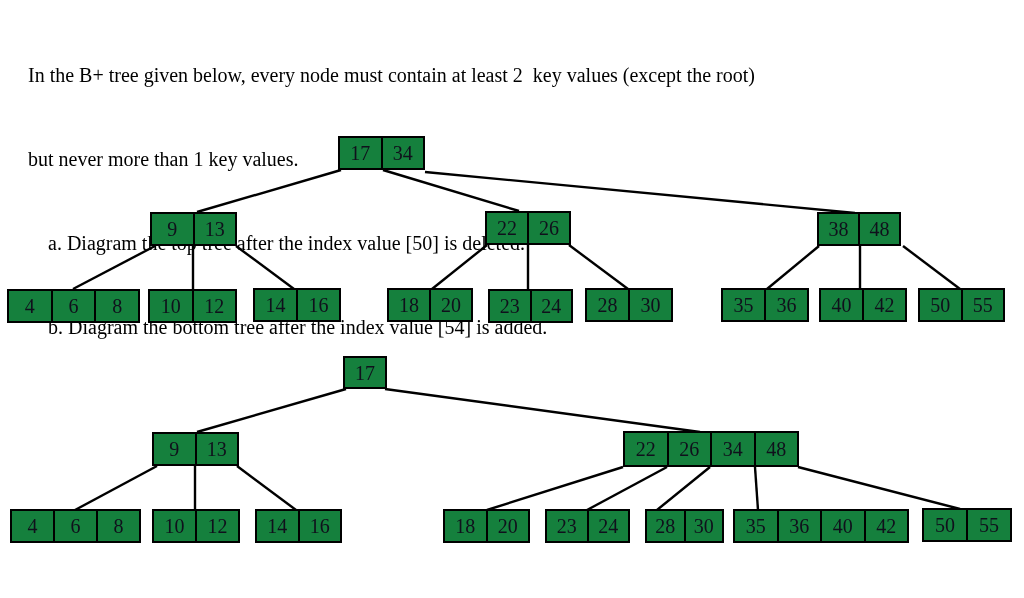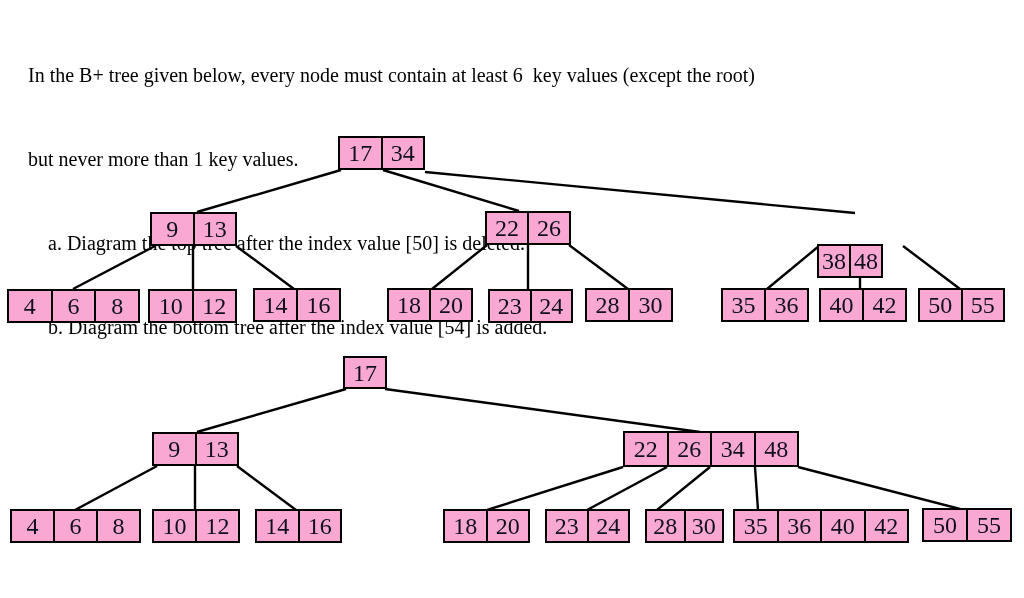--- a/index.html
+++ b/index.html
@@ -67,7 +67,7 @@
 <div id="canvas">
 
   <div class="header">
-    <div class="line">In the B+ tree given below, every node must contain at least 6  key values (except the root)</div>
+    <div class="line">In the B+ tree given below, every node must contain at least 2  key values (except the root)</div>
     <div class="line">but never more than 1 key values.</div>
     <div class="line indent">a. Diagram the top tree after the index value [50] is deleted.</div>
     <div class="line indent">b. Diagram the bottom tree after the index value [54] is added.</div>

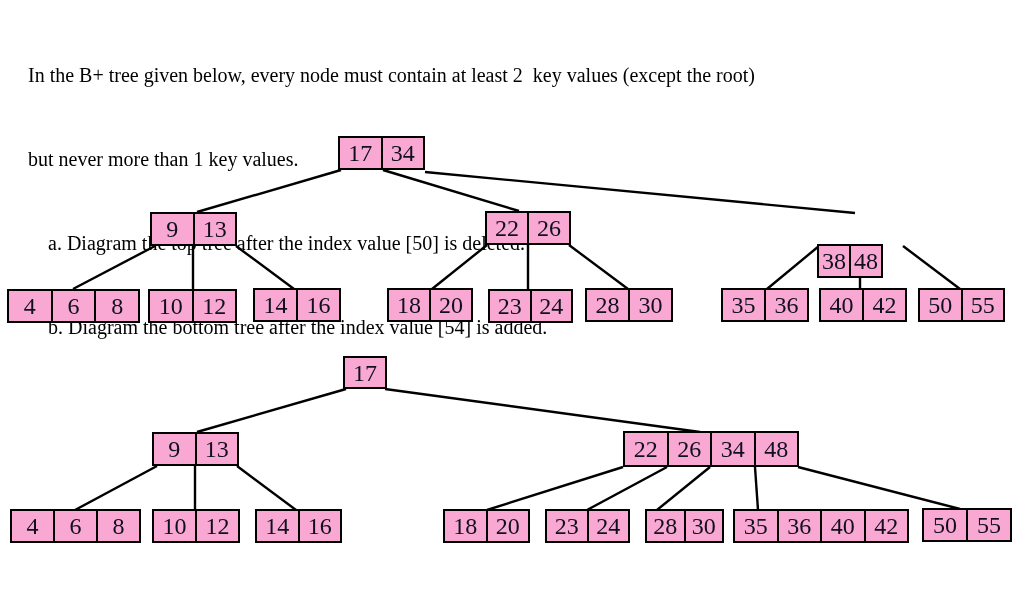--- a/index.html
+++ b/index.html
@@ -53,10 +53,10 @@
     display: flex;
     align-items: center;
     justify-content: center;
-    font-size: 24px;
+    font-size: 20px;
     color: #10101c;
     border-left: 2.5px solid #000;
-    background: #f9a8d4;
+    background: #15803d;
     line-height: 1;
   }
   .key-cell:first-child { border-left: none; }

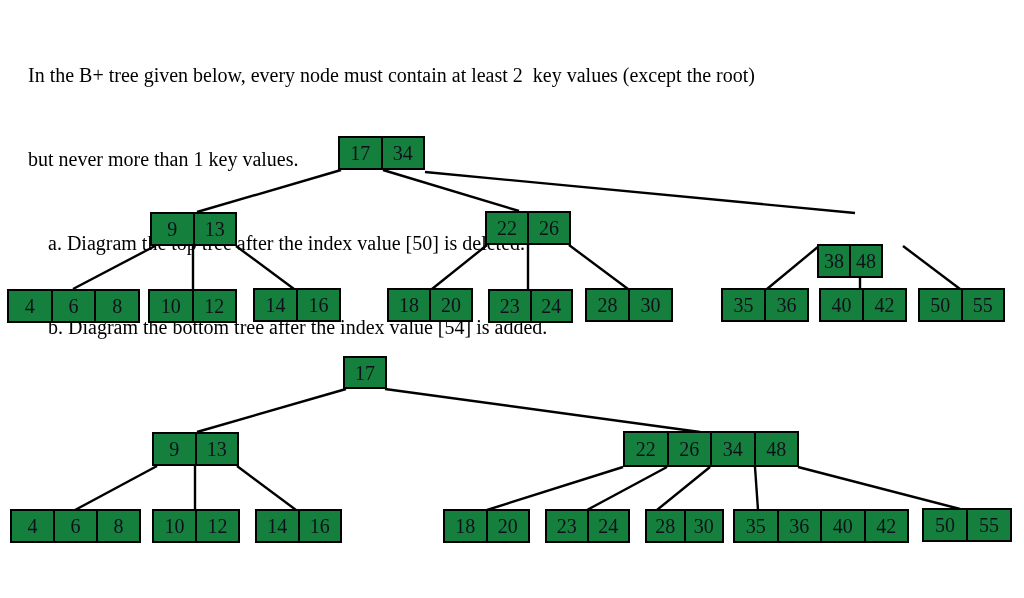--- a/index.html
+++ b/index.html
@@ -111,7 +111,7 @@
         <div class="key-cell">22</div>
         <div class="key-cell">26</div>
       </div>
-      <div class="btree-node" style="left: 817px; top: 212px; width: 66px; height: 34px; margin-top: 32px;">
+      <div class="btree-node" style="left: 817px; top: 212px; width: 84px; height: 34px;">
         <div class="key-cell">38</div>
         <div class="key-cell">48</div>
       </div>

